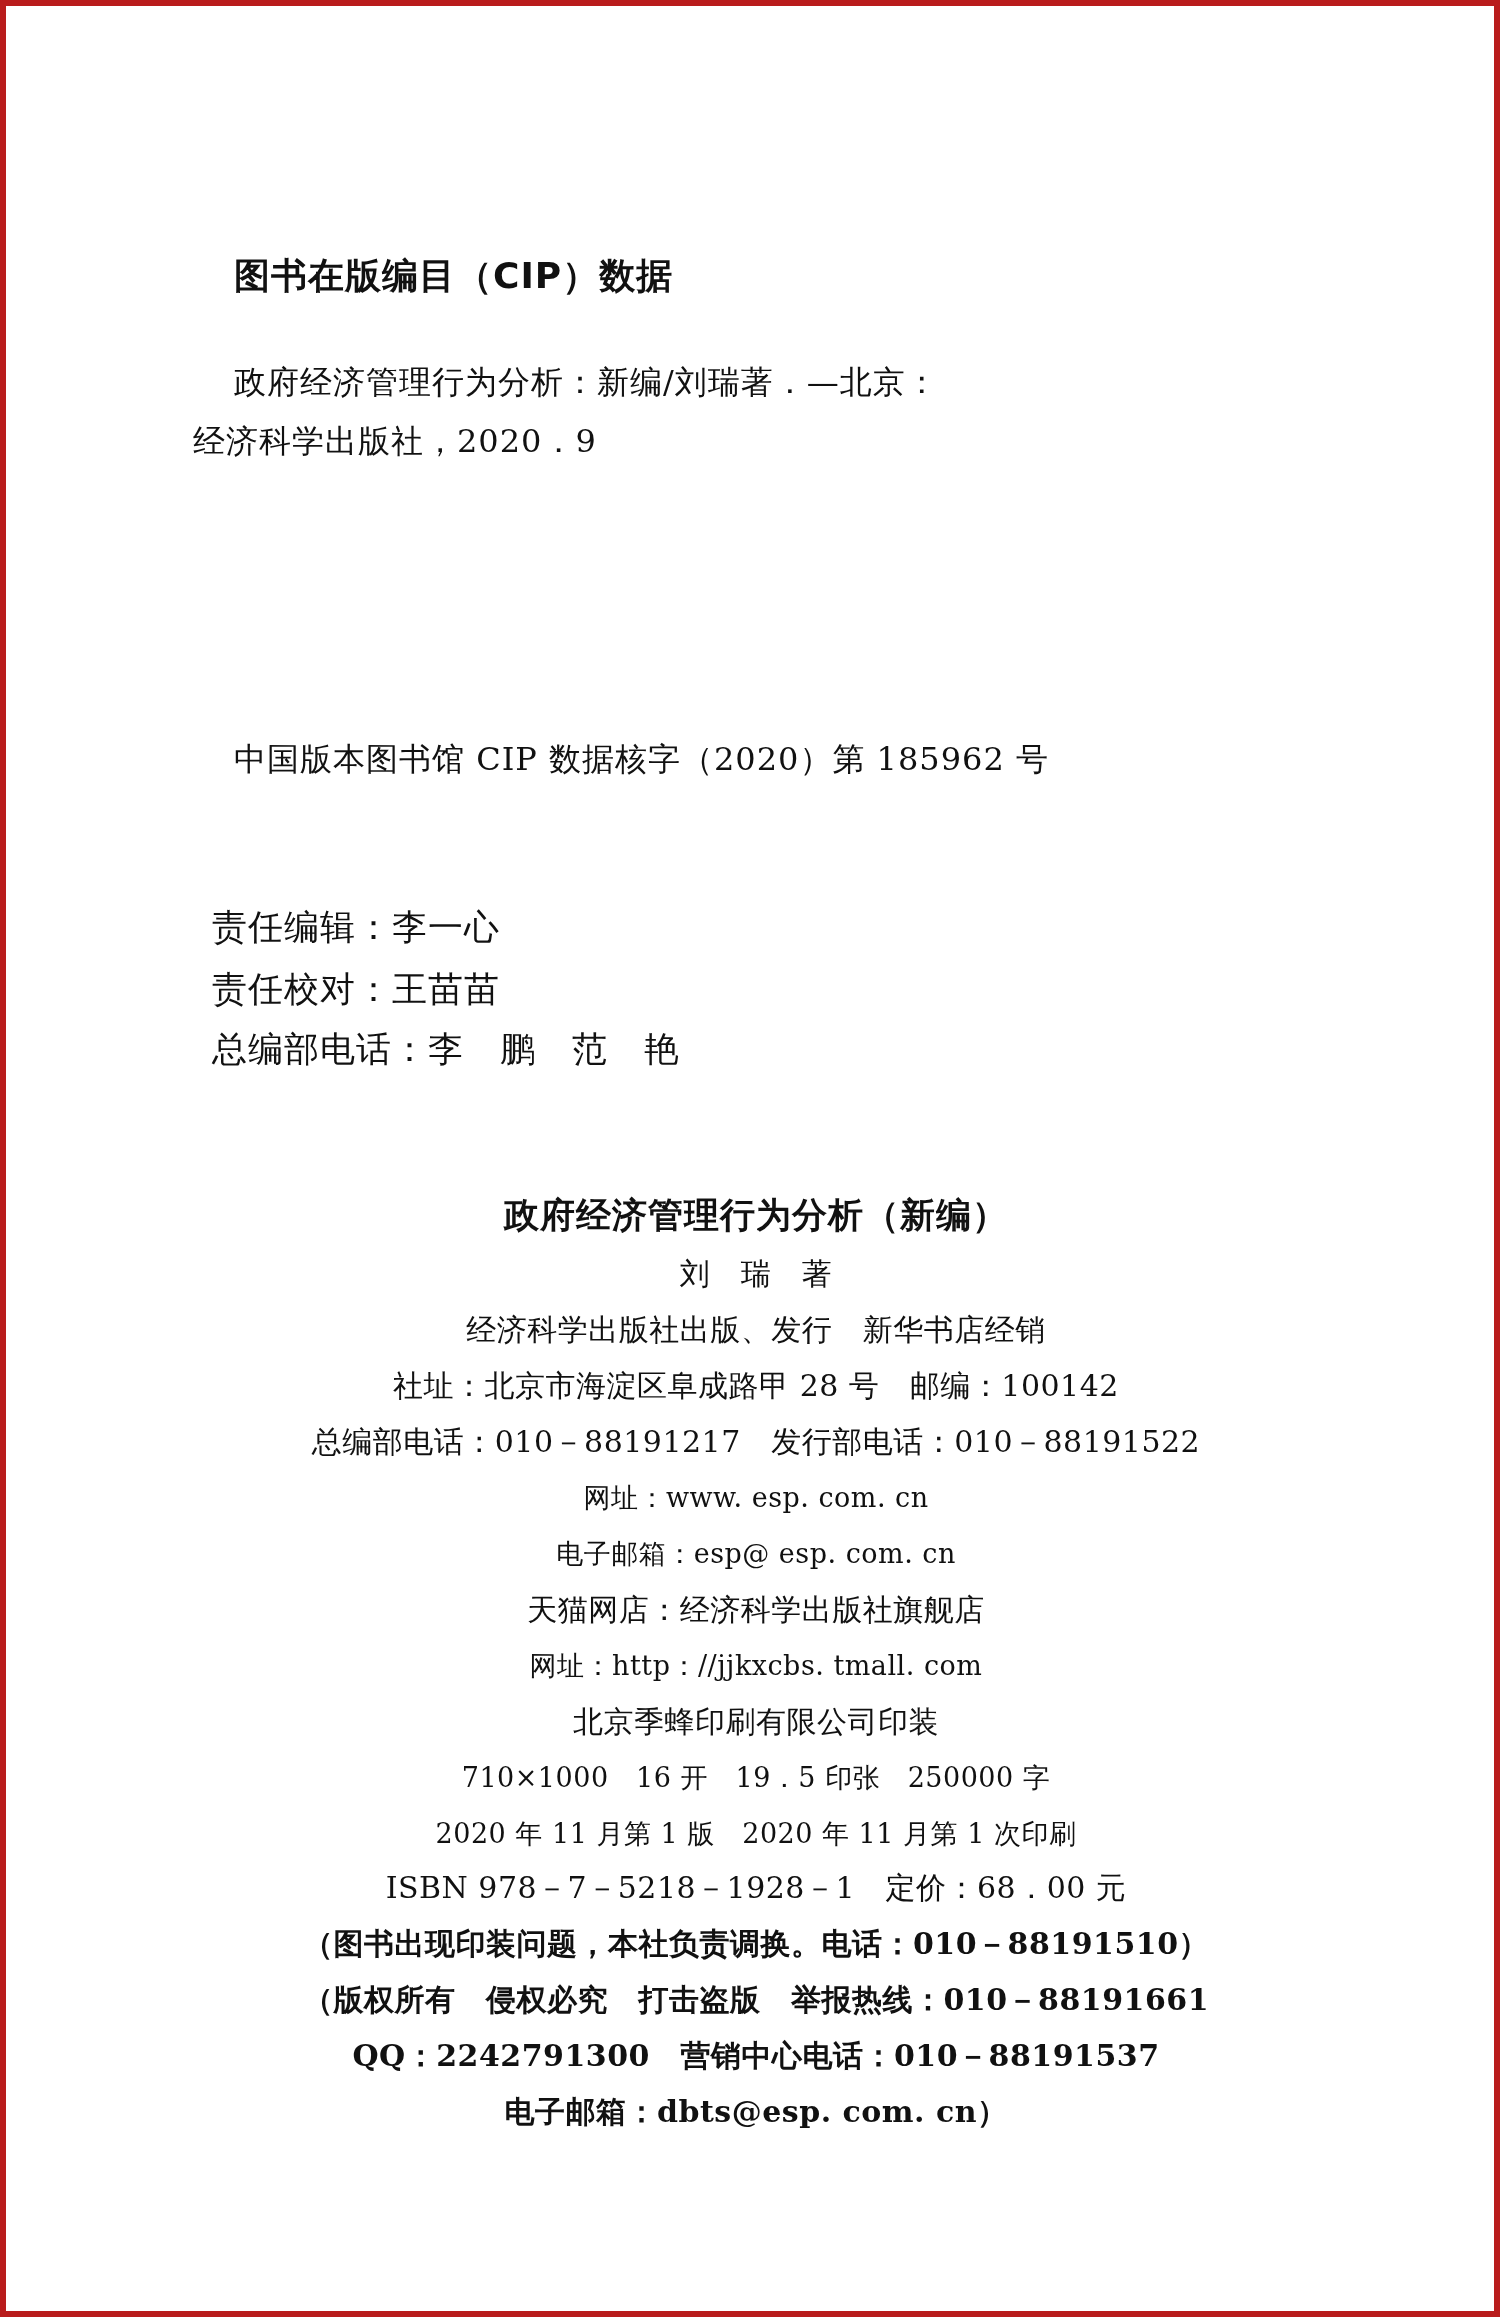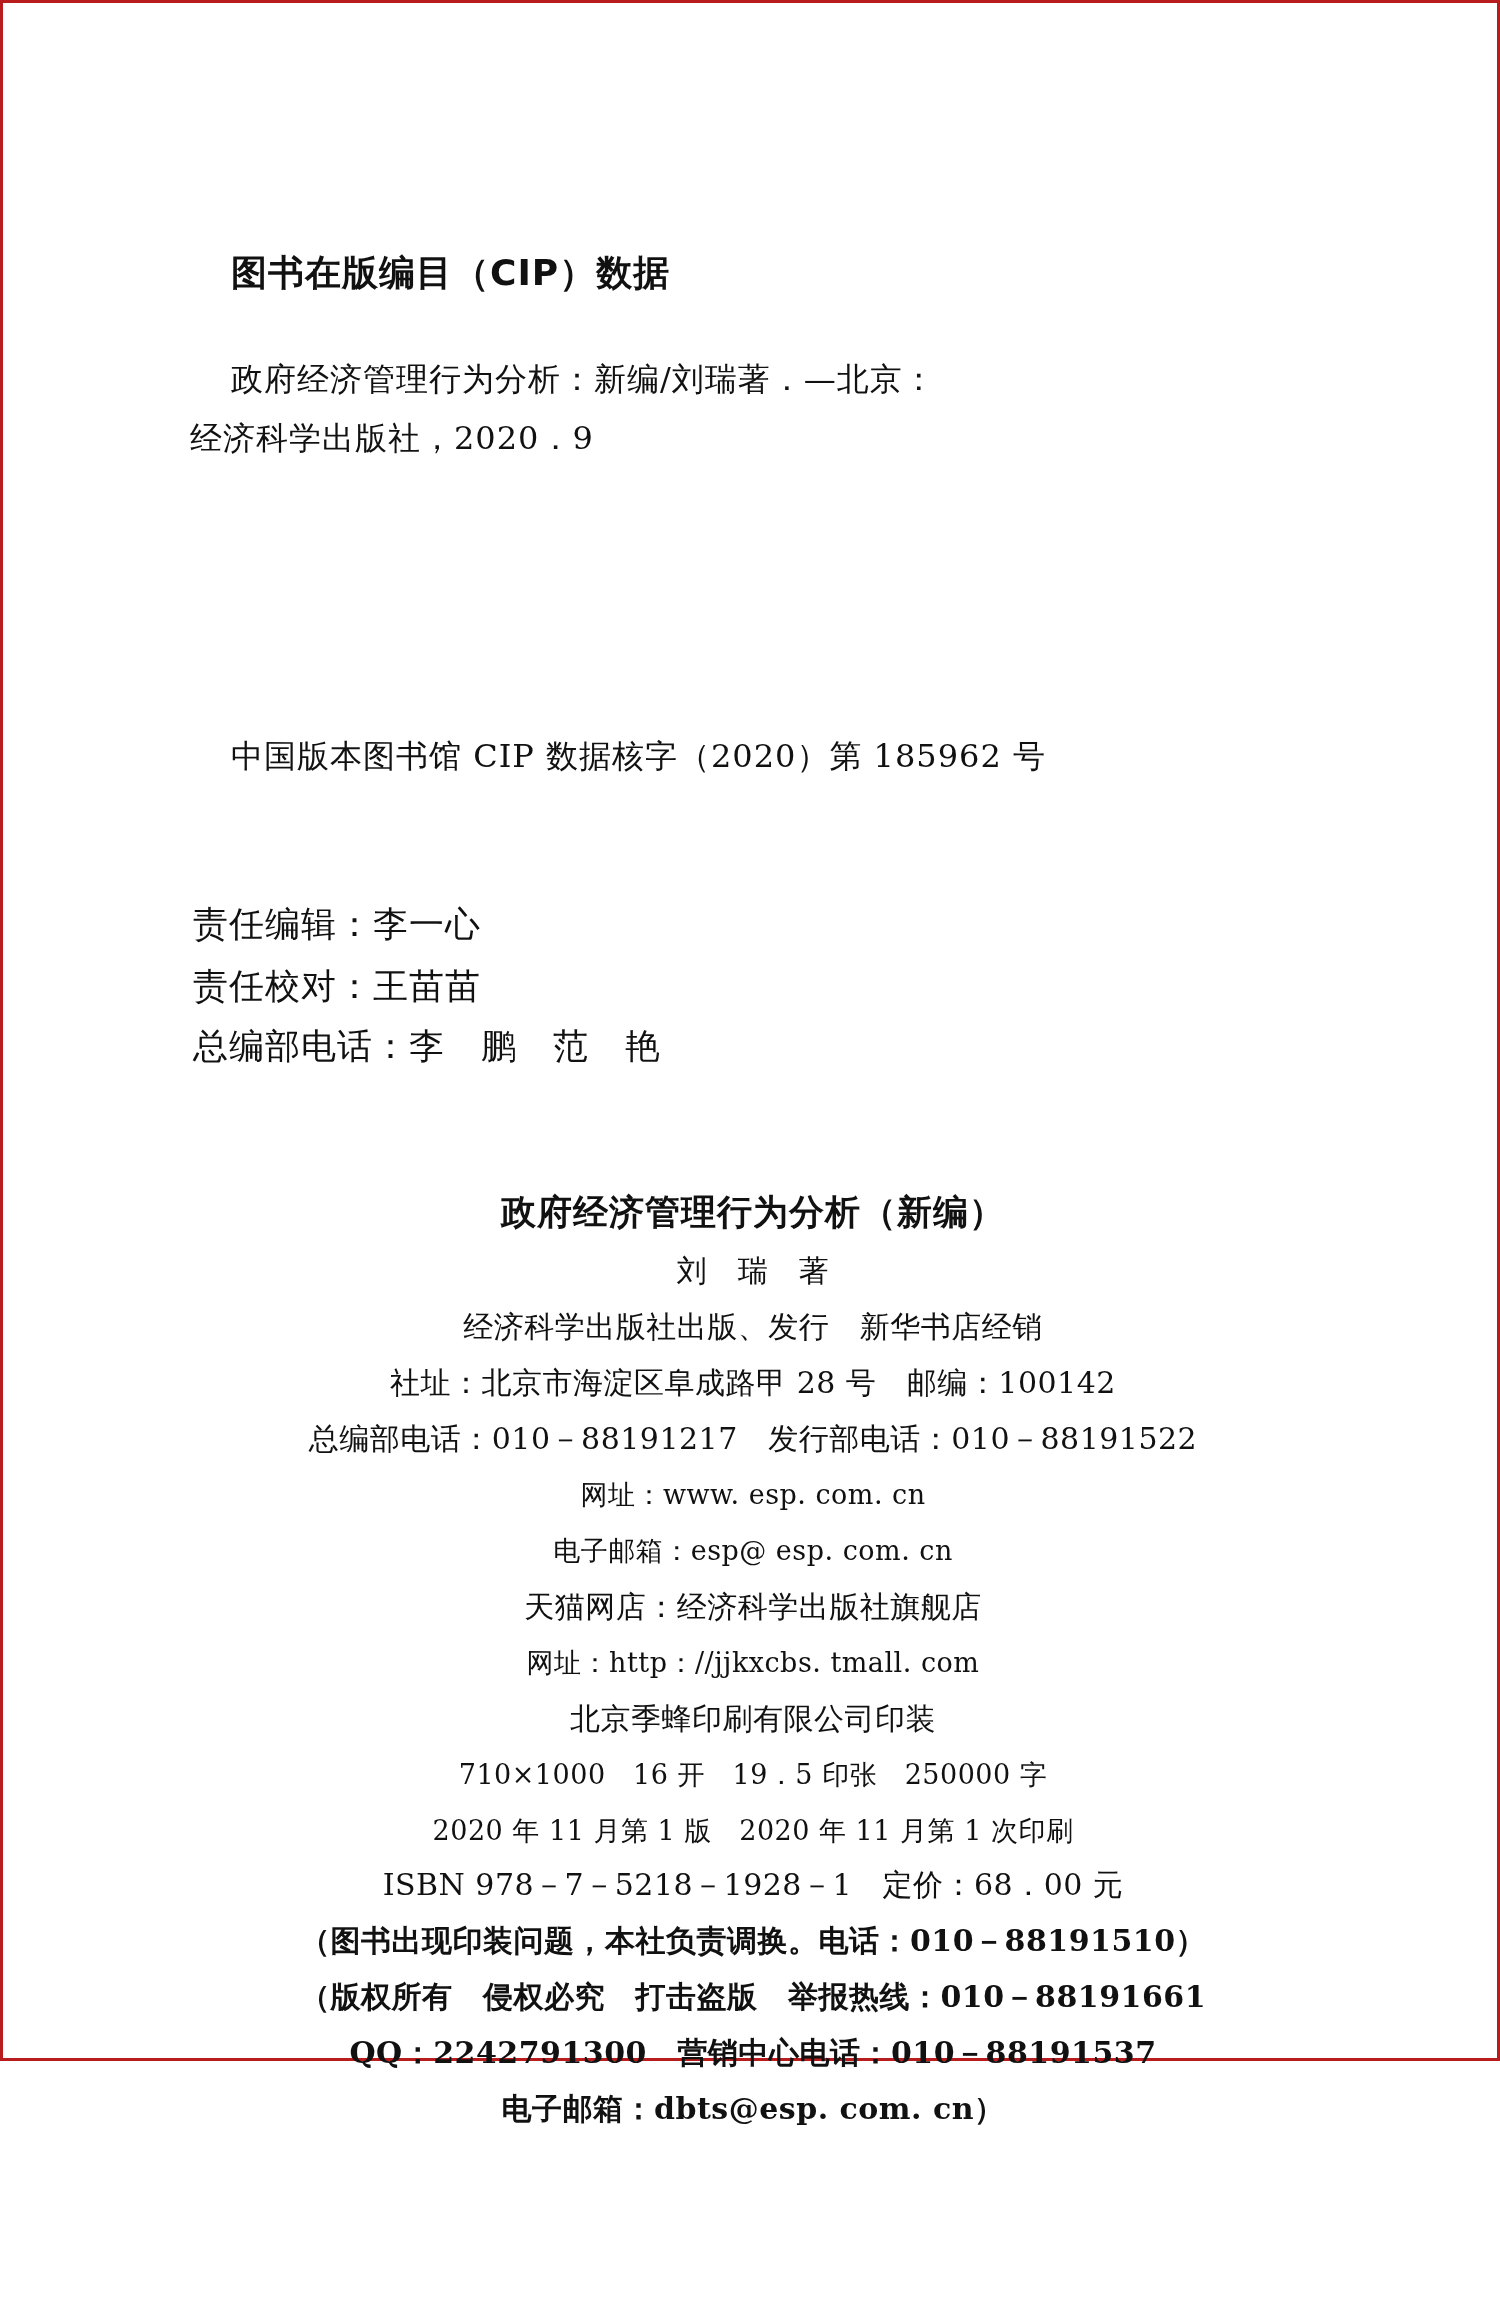--- a/index.html
+++ b/index.html
@@ -5,8 +5,8 @@
   html, body { margin: 0; padding: 0; background: #ffffff; }
   body { width: 1500px; height: 2317px; position: relative; overflow: hidden; }
   .page {
-    position: absolute; left: 0; top: 0; width: 1500px; height: 2061px;
-    box-sizing: border-box; border: 3px solid #b91c1c; background: #ffffff;
+    position: absolute; left: 0; top: 0; width: 1500px; height: 2317px;
+    box-sizing: border-box; border: 6px solid #b91c1c; background: #ffffff;
     color: #111111;
     font-family: "DejaVu Serif", "Liberation Serif", serif;
   }

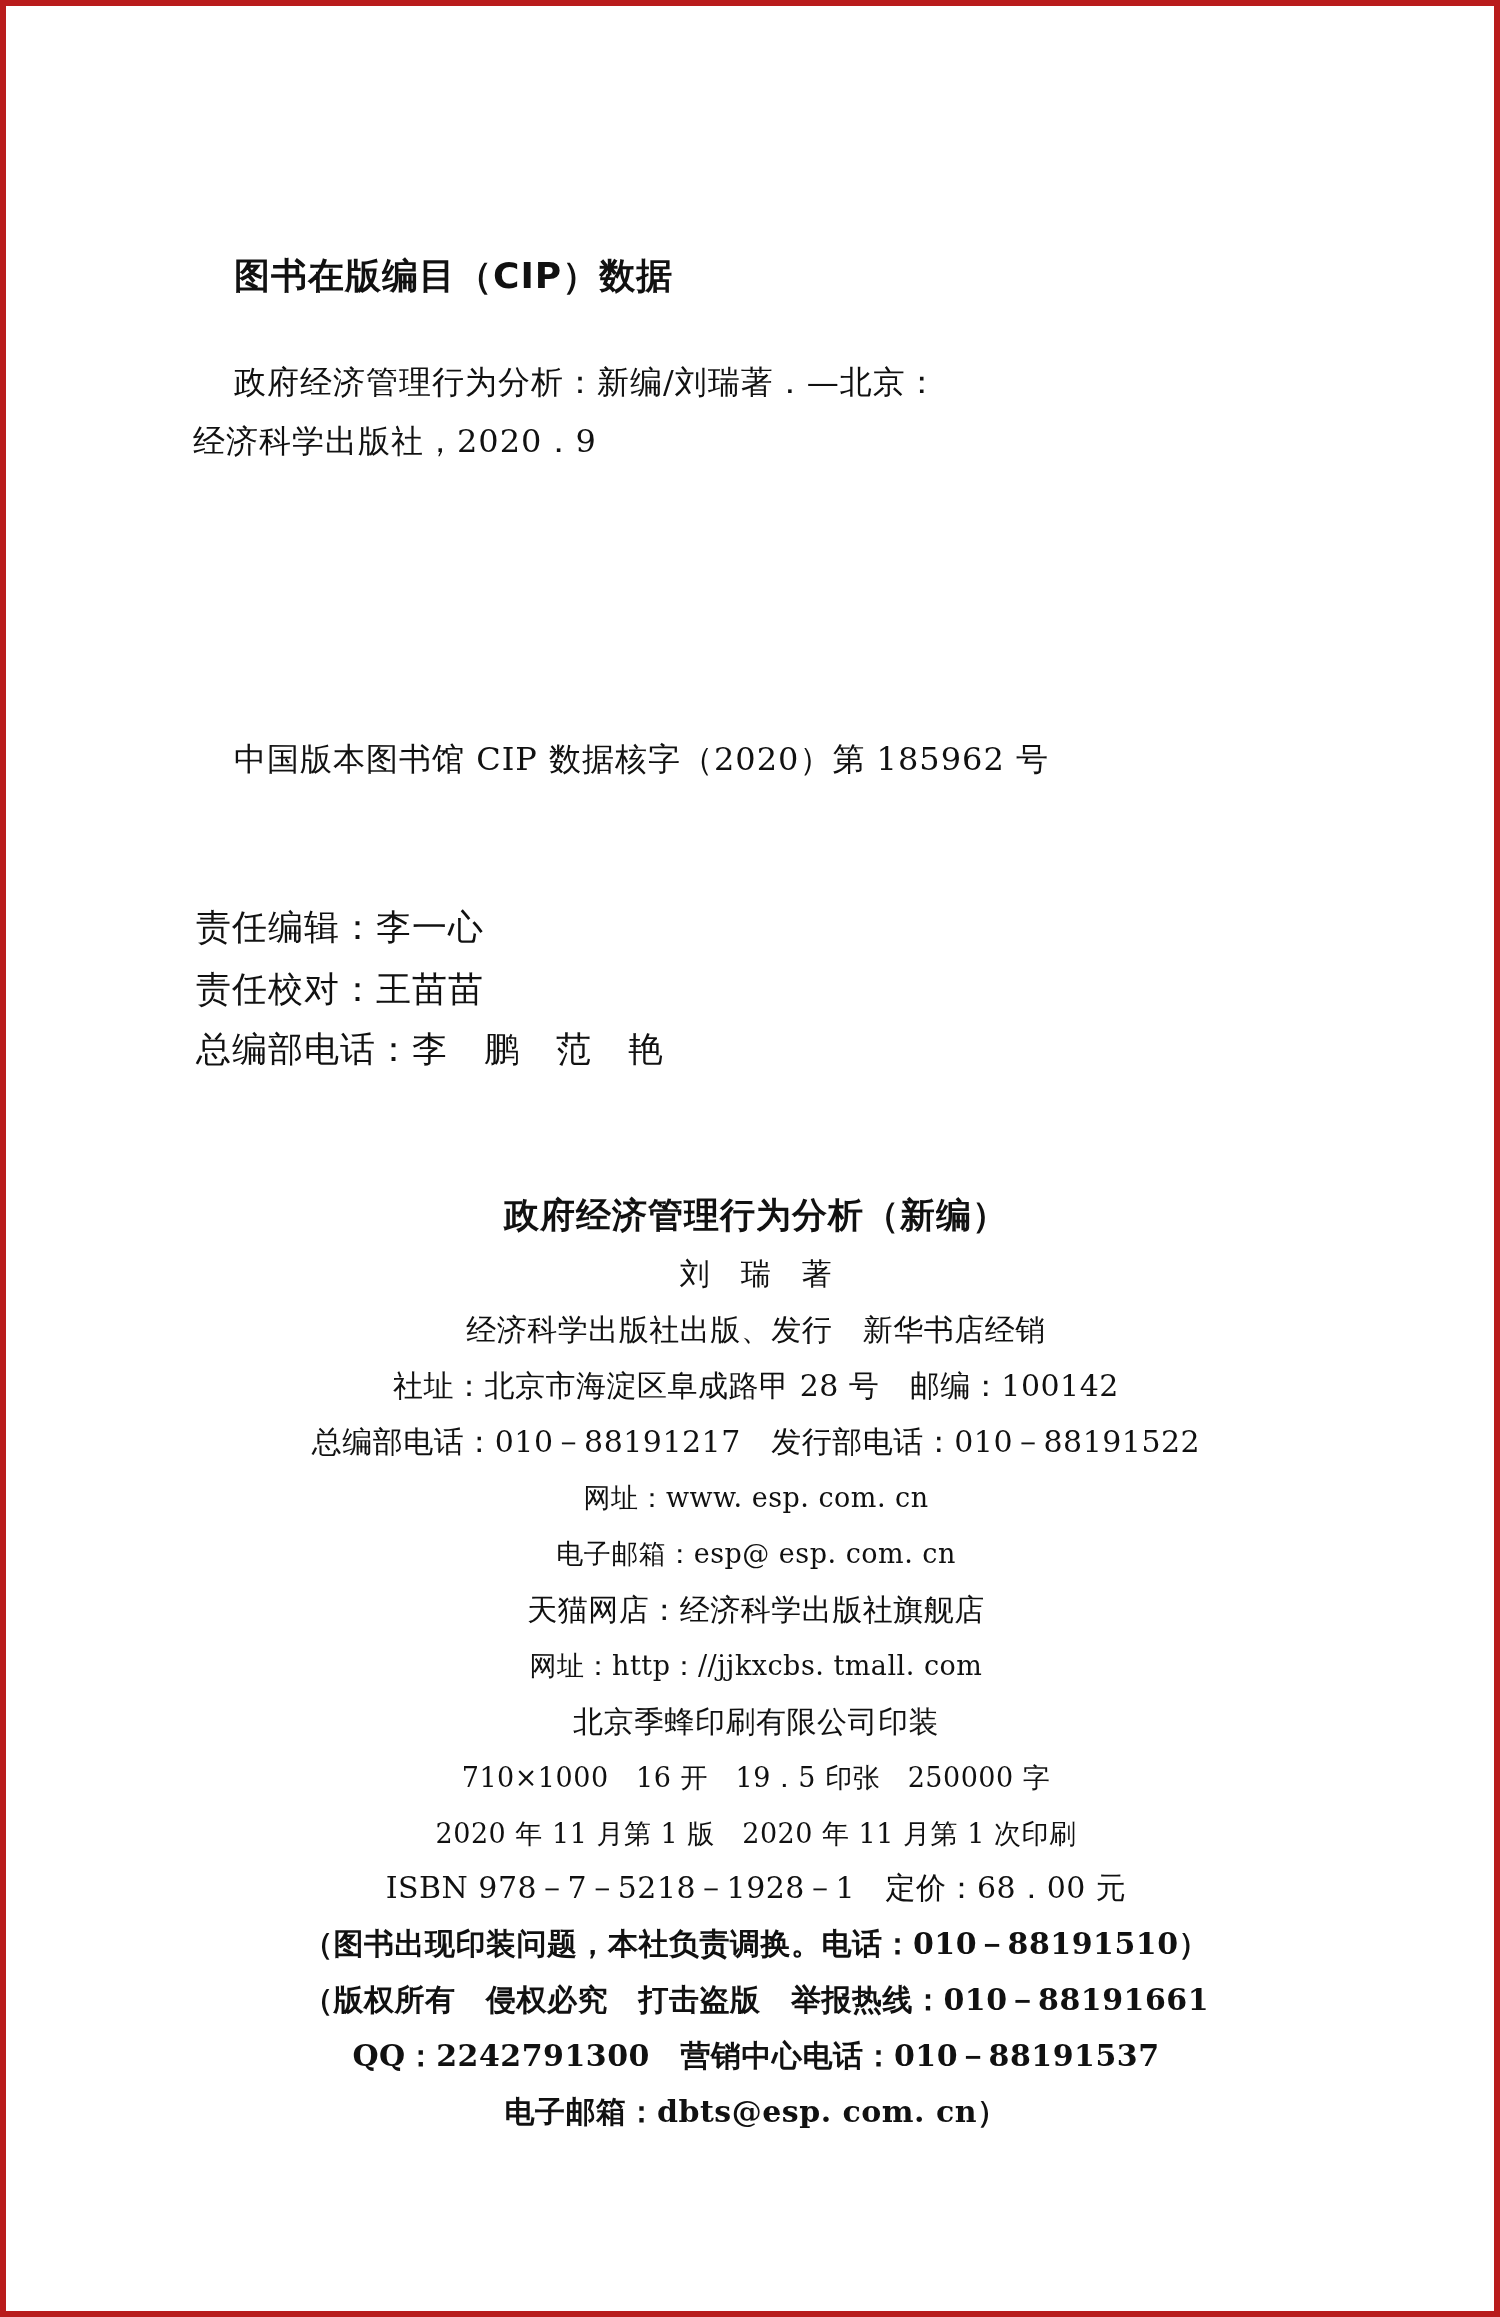--- a/index.html
+++ b/index.html
@@ -13,7 +13,7 @@
   .abs { position: absolute; white-space: pre; }
   .cip-heading { left: 228px; top: 246px; font-size: 36px; font-weight: bold; font-family: "DejaVu Sans", "Liberation Sans", sans-serif; letter-spacing: 1px; }
   .body-line { font-size: 32px; letter-spacing: 1px; }
-  .resp-line { font-size: 35px; letter-spacing: 1px; }
+  .resp-line { font-size: 35px; letter-spacing: 1px; margin-left: 16px; }
   .center-block { position: absolute; left: 0; width: 1500px; text-align: center; white-space: pre; }
   .c-title { font-size: 35px; font-weight: bold; font-family: "DejaVu Sans", "Liberation Sans", sans-serif; letter-spacing: 1px; }
   .c-line { font-size: 30px; letter-spacing: 0.5px; }

